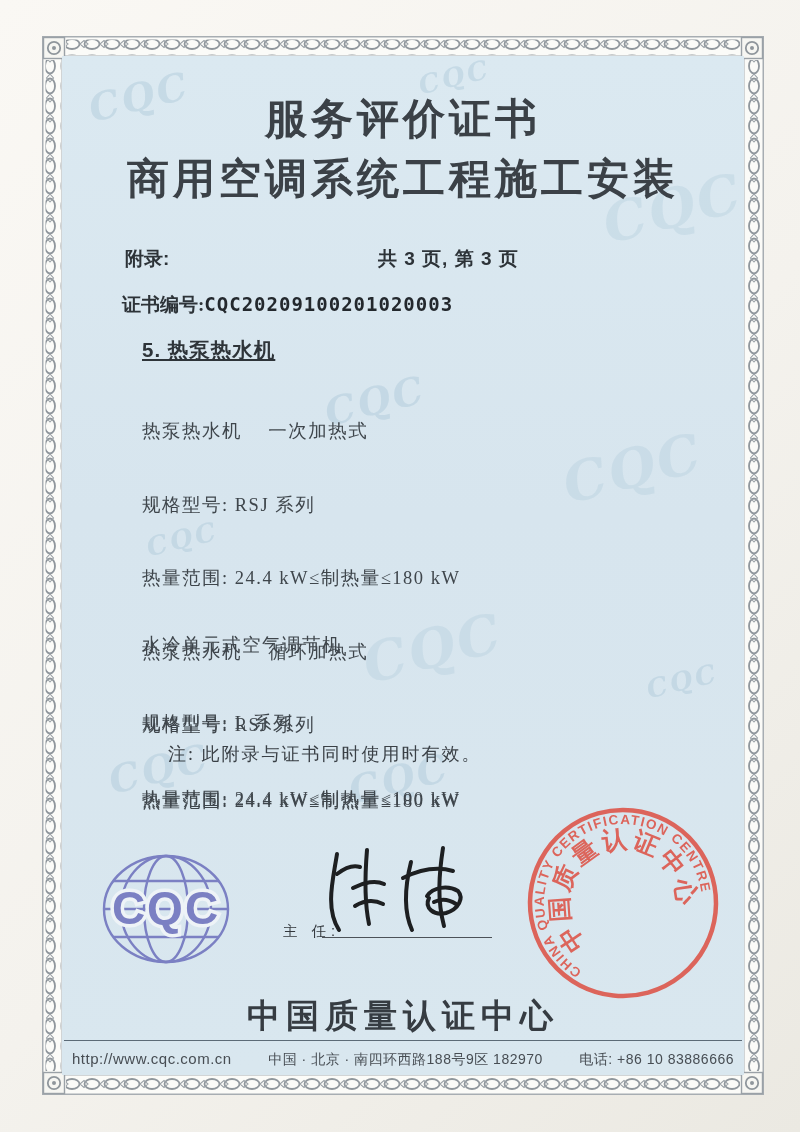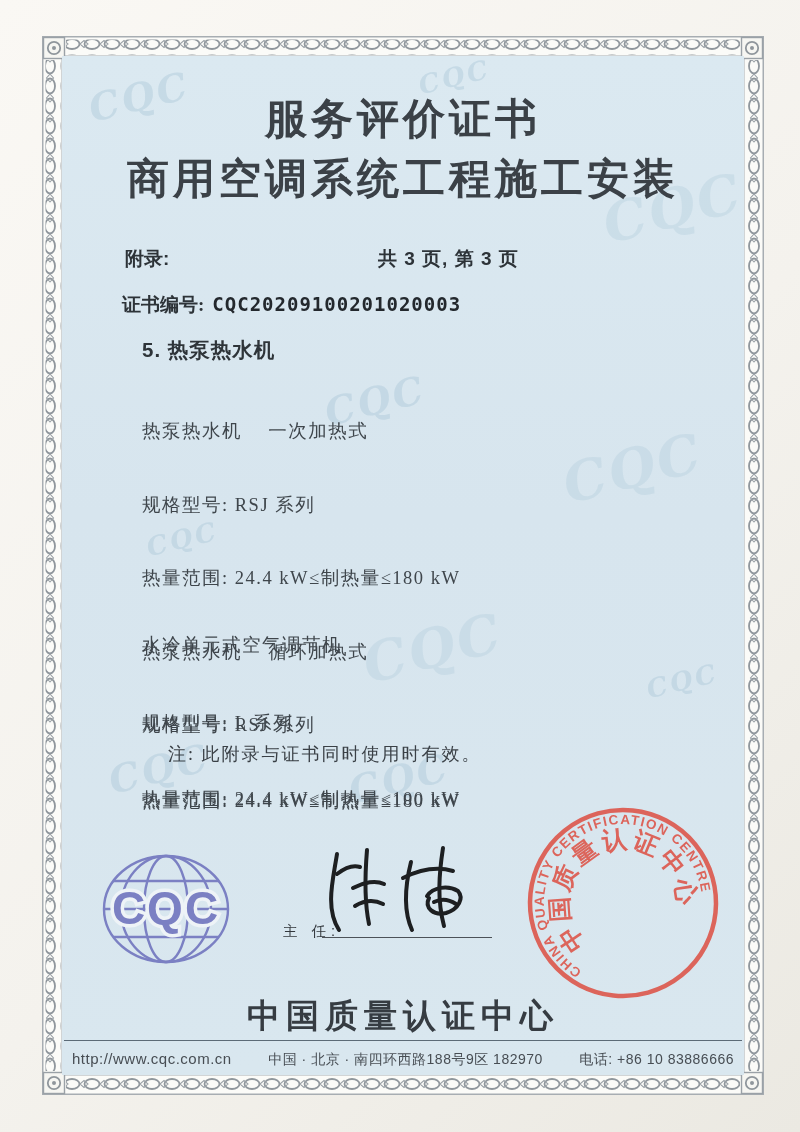--- a/index.html
+++ b/index.html
@@ -32,7 +32,7 @@
   .certno-row{position:absolute;left:60px;top:236px;font-size:19px;}
   .certno-label{font-family:Liberation Serif, serif;font-weight:700;color:#2d3338;}
   .certno-value{font-family:"DejaVu Sans Mono","Liberation Mono",monospace;font-weight:600;
-    color:#23282d;letter-spacing:1px;margin-left:8px;}
+    color:#23282d;letter-spacing:1px;}
   .sec-heading{position:absolute;left:80px;font-family:"Liberation Sans",sans-serif;
     font-weight:700;font-size:20.5px;color:#2e3439;letter-spacing:1px;}
   .sec-lines{position:absolute;left:80px;font-size:18.5px;color:#3f464c;

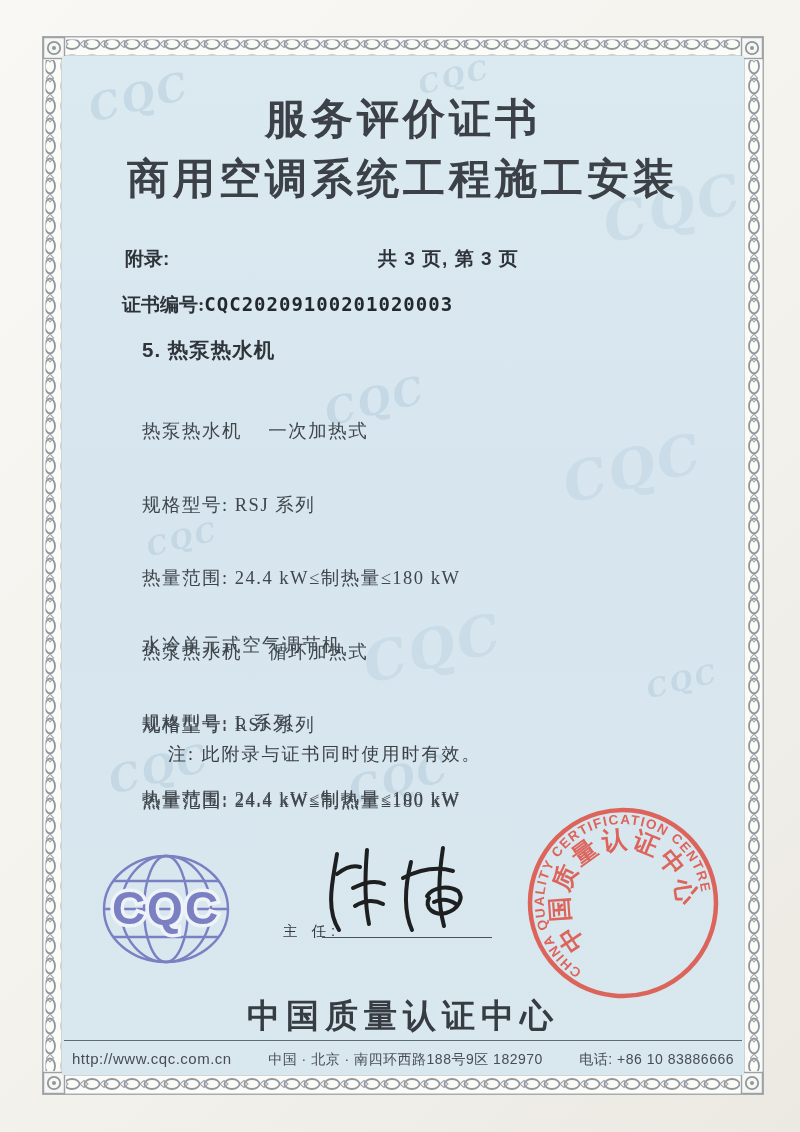--- a/index.html
+++ b/index.html
@@ -37,7 +37,7 @@
     font-weight:700;font-size:20.5px;color:#2e3439;letter-spacing:1px;}
   .sec-lines{position:absolute;left:80px;font-size:18.5px;color:#3f464c;
     white-space:pre;letter-spacing:1.5px;}
-  .sec5-heading{top:280px;} .sec5-lines{top:314px;line-height:24.5px;}
+  .sec5-heading{top:280px;text-decoration:underline;} .sec5-lines{top:314px;line-height:24.5px;}
   .sec6-heading{top:494px;} .sec6-lines{top:524px;line-height:26px;}
   .note{position:absolute;left:106px;top:686px;font-size:18px;color:#3a4046;
     white-space:pre;letter-spacing:2px;}

